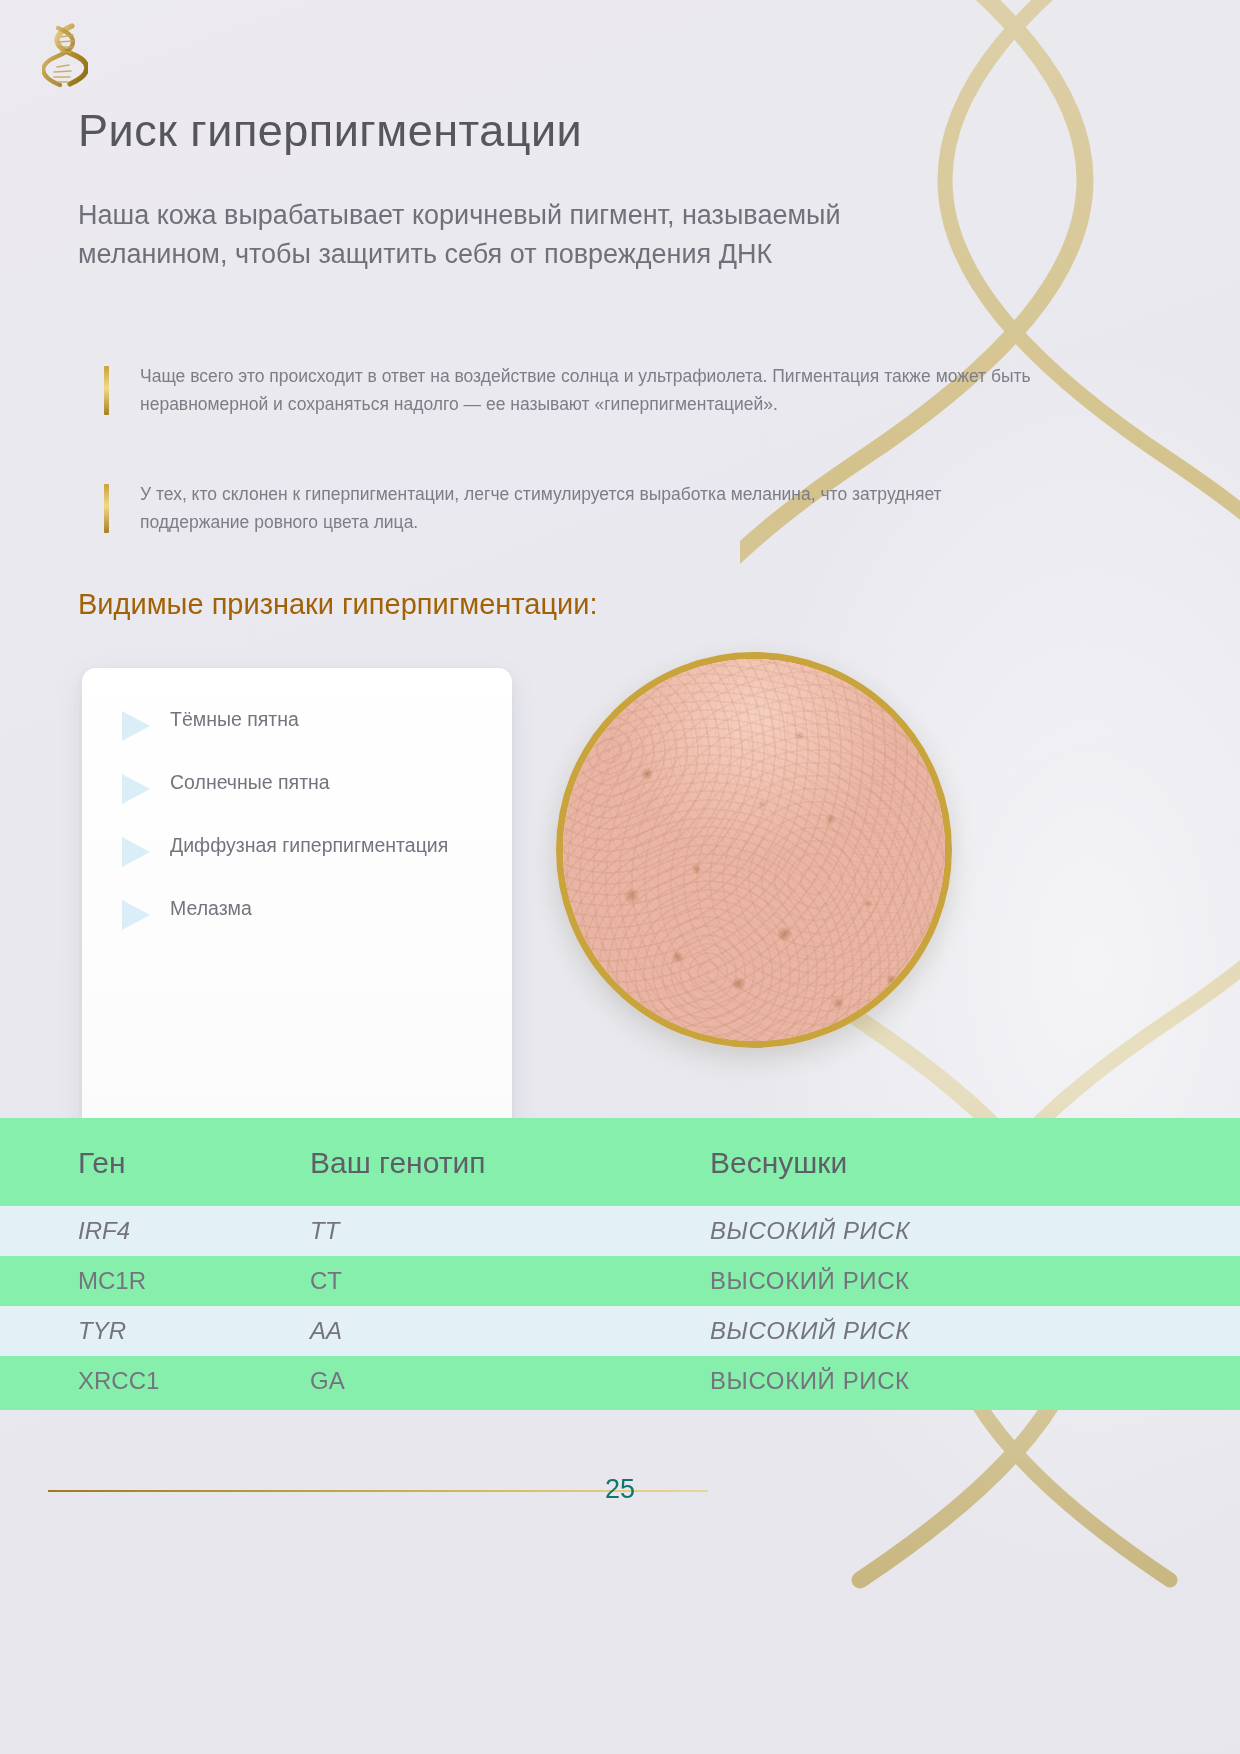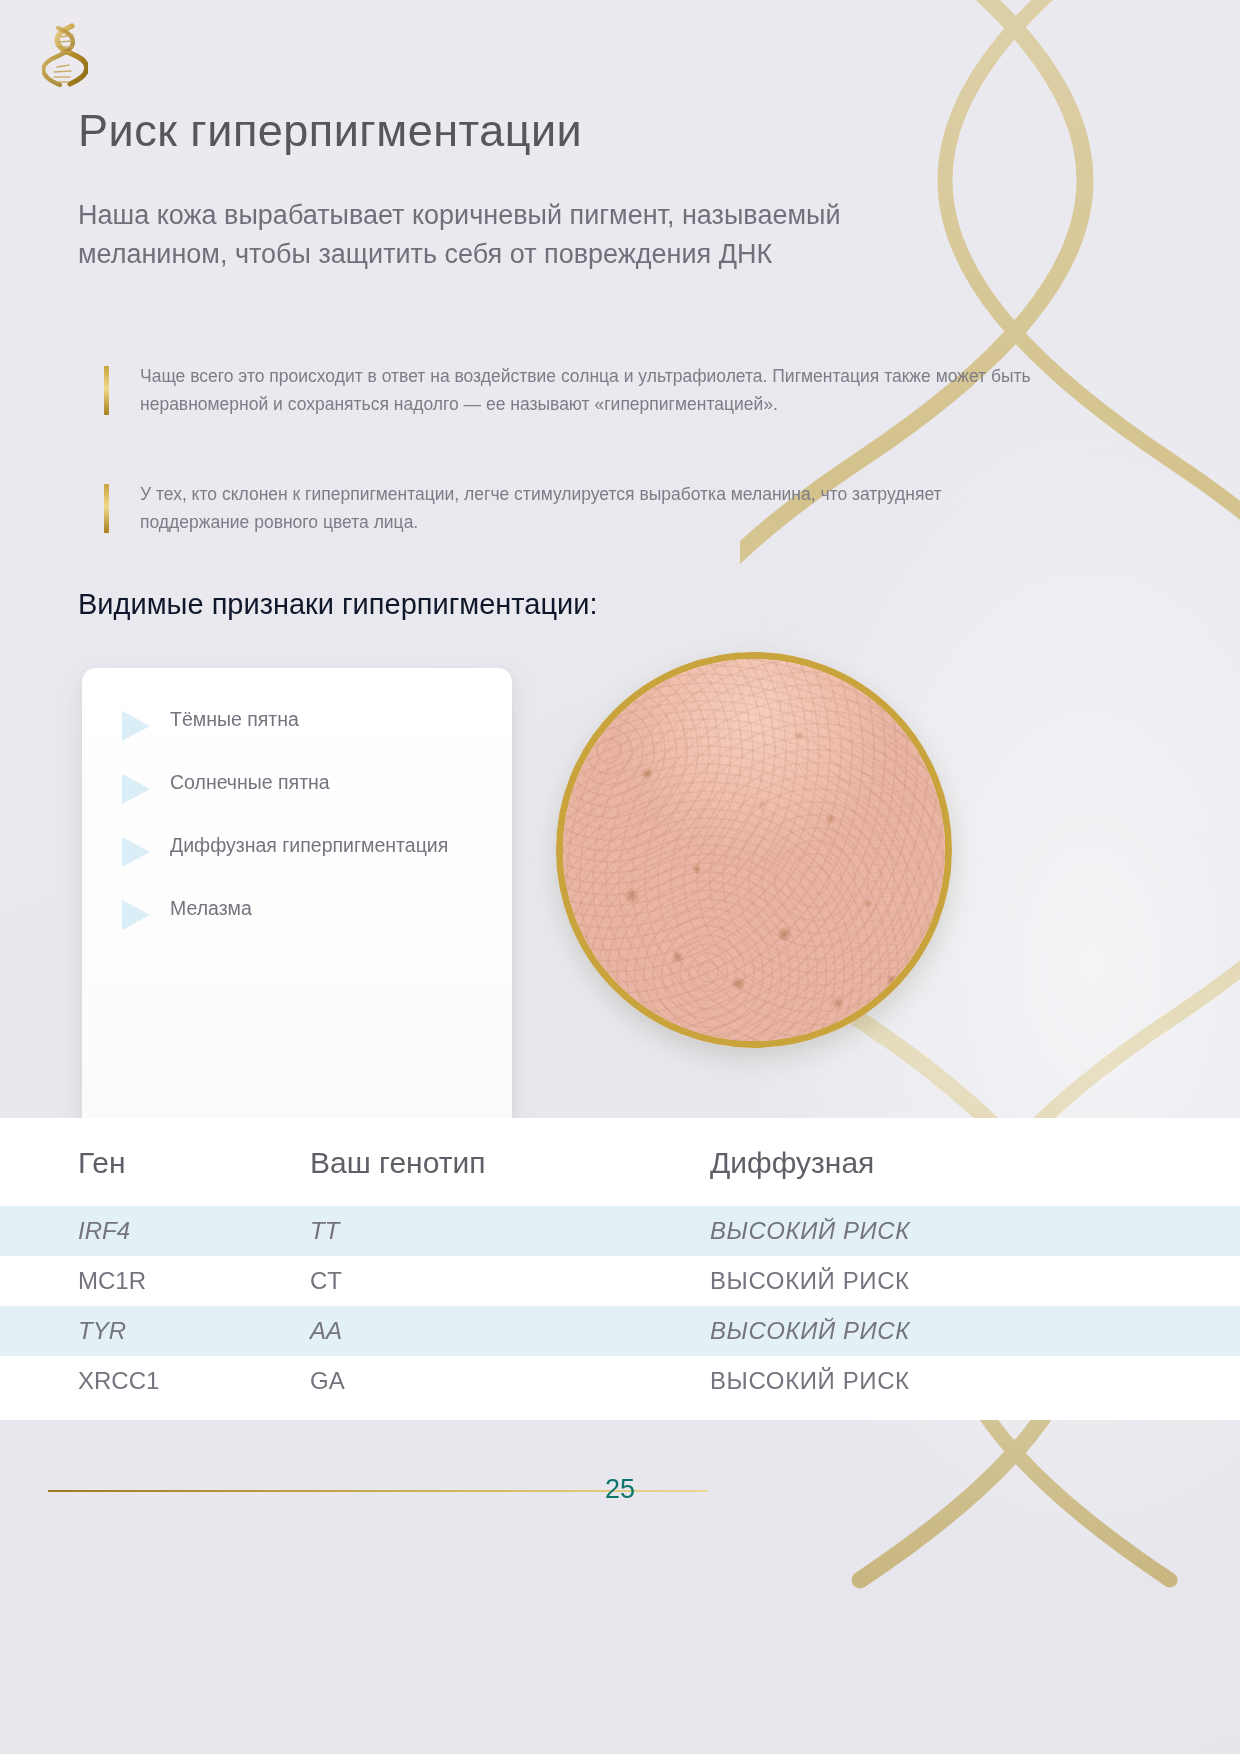--- a/index.html
+++ b/index.html
@@ -104,7 +104,7 @@
     top: 588px;
     font-size: 29px;
     font-weight: 300;
-    color: #0f172a;
+    color: #a16207;
   }
 
   

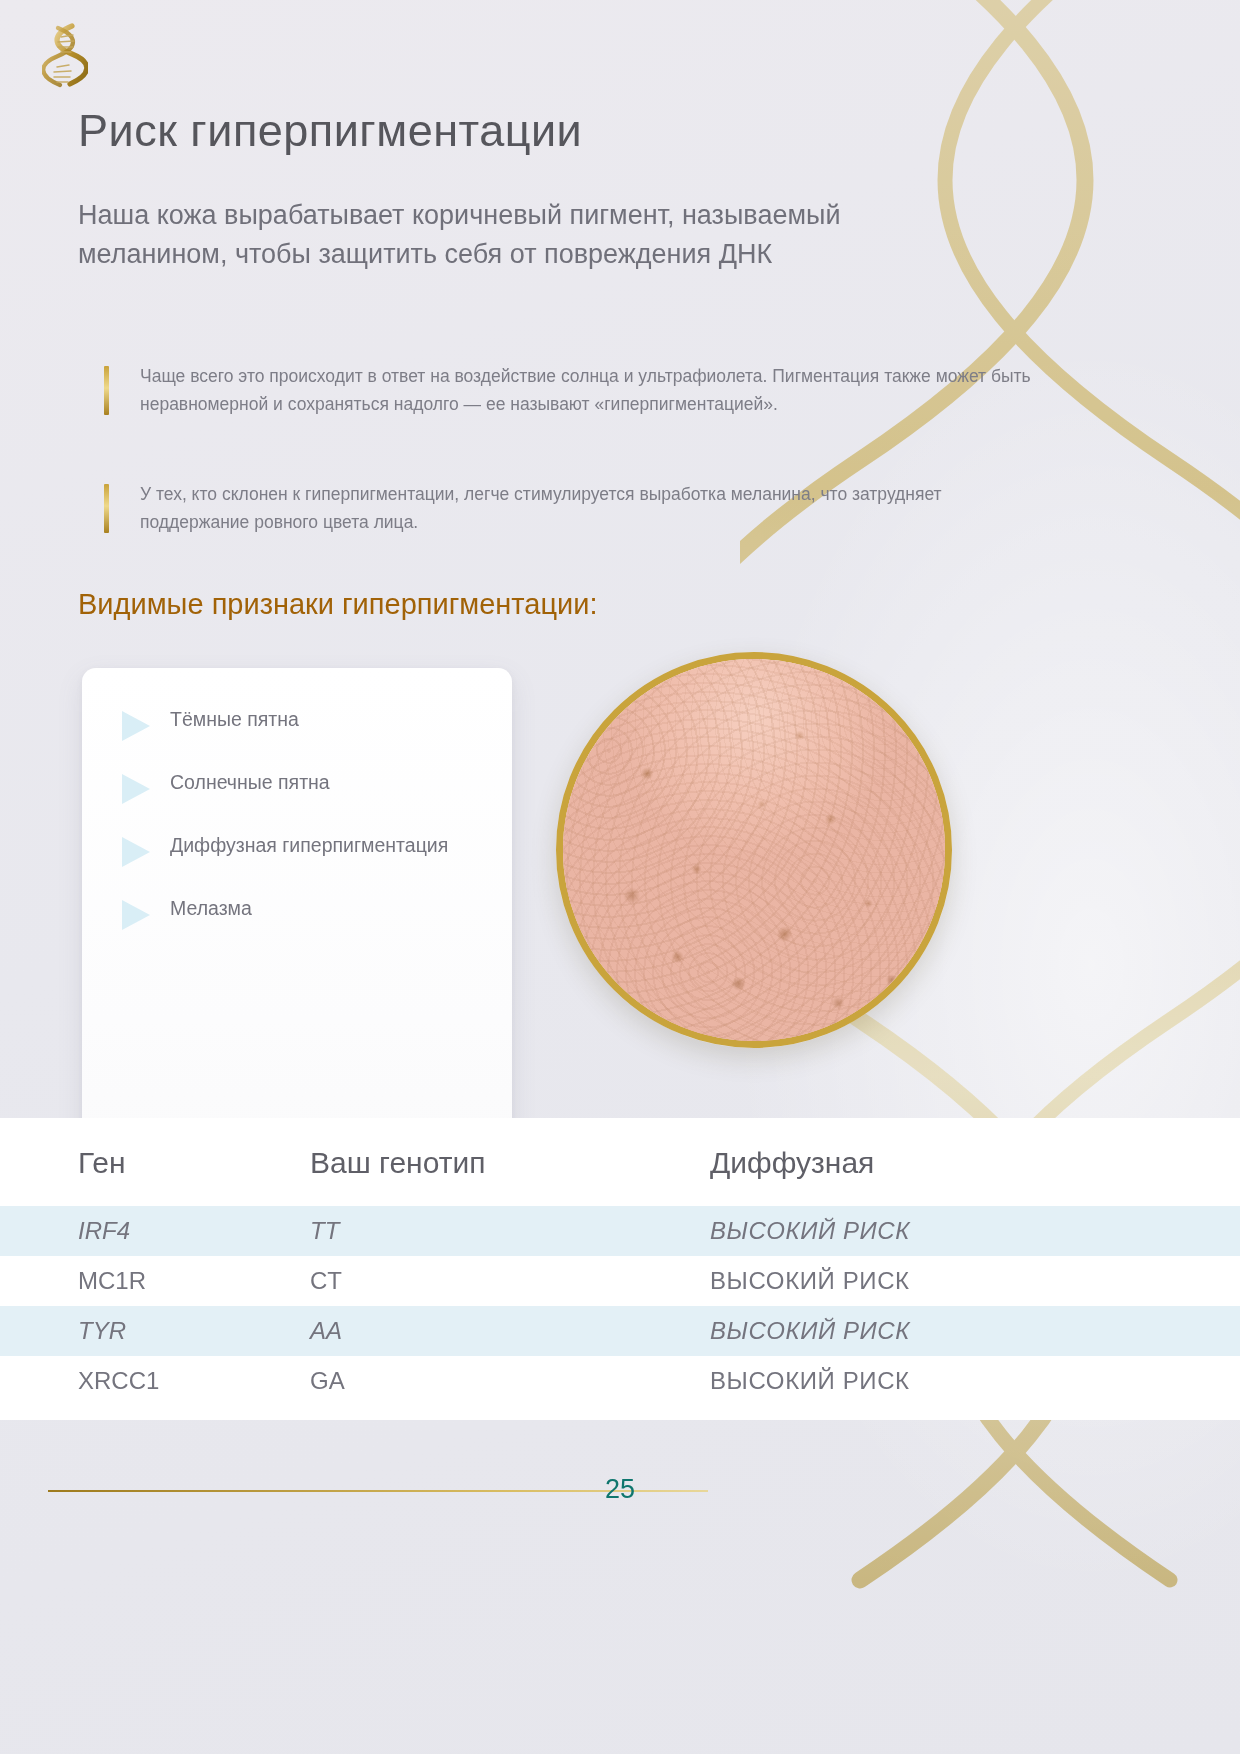--- a/index.html
+++ b/index.html
@@ -190,9 +190,9 @@
     left: 0;
     top: 1118px;
     width: 1240px;
-    background: #ffffff;
+    background: #86efac;
     z-index: 4;
-    padding-bottom: 14px;
+    padding-bottom: 4px;
   }
   .tbl { width: 100%; border-collapse: collapse; table-layout: fixed; }
   .tbl th {

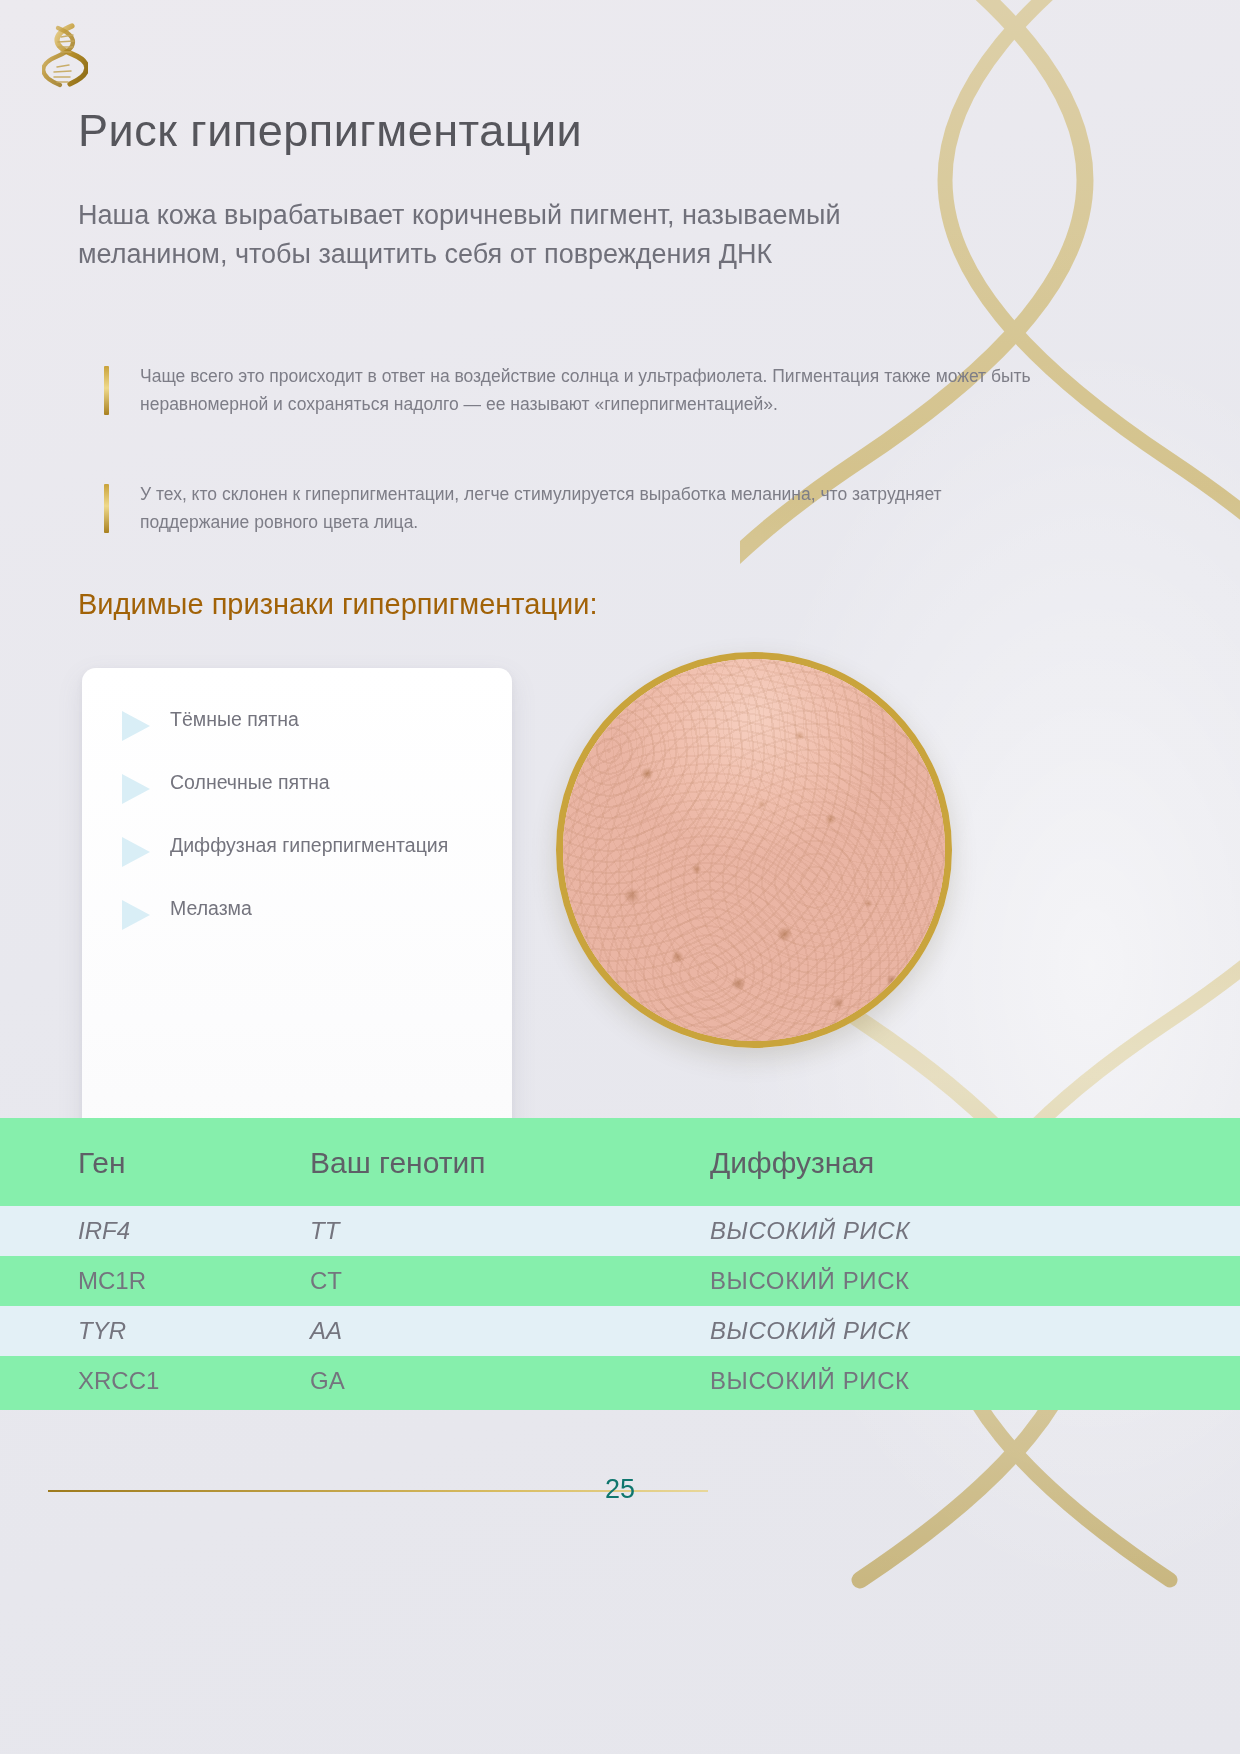--- a/index.html
+++ b/index.html
@@ -361,7 +361,7 @@
         <tr>
           <th class="col-gene">Ген</th>
           <th class="col-geno">Ваш генотип</th>
-          <th class="col-result">Диффузная</th>
+          <th class="col-result">Веснушки</th>
         </tr>
       </thead>
       <tbody>

